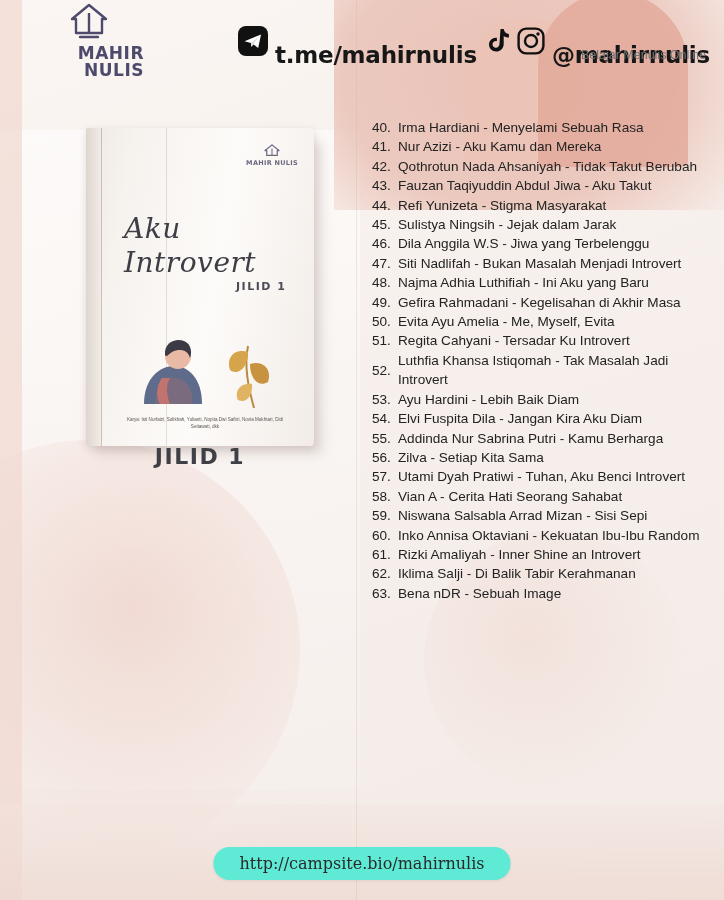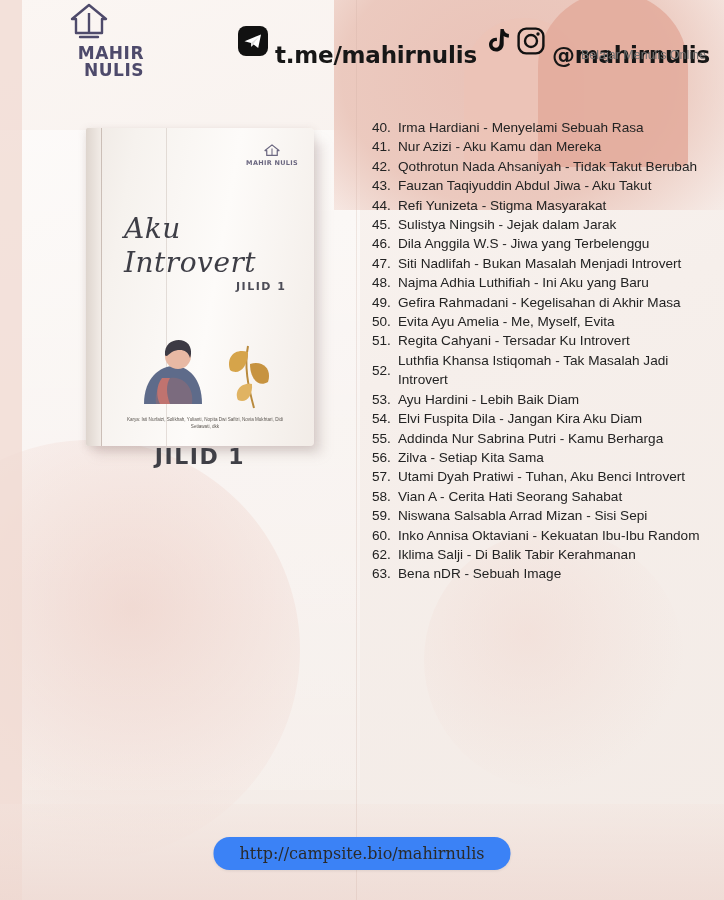--- a/index.html
+++ b/index.html
@@ -355,6 +355,10 @@
       <span class="txt">Inko Annisa Oktaviani - Kekuatan Ibu-Ibu Random</span>
     </div>
     <div class="row">
+      <span class="num">61.</span>
+      <span class="txt">Rizki Amaliyah - Inner Shine an Introvert</span>
+    </div>
+    <div class="row">
       <span class="num">62.</span>
       <span class="txt">Iklima Salji - Di Balik Tabir Kerahmanan</span>
     </div>

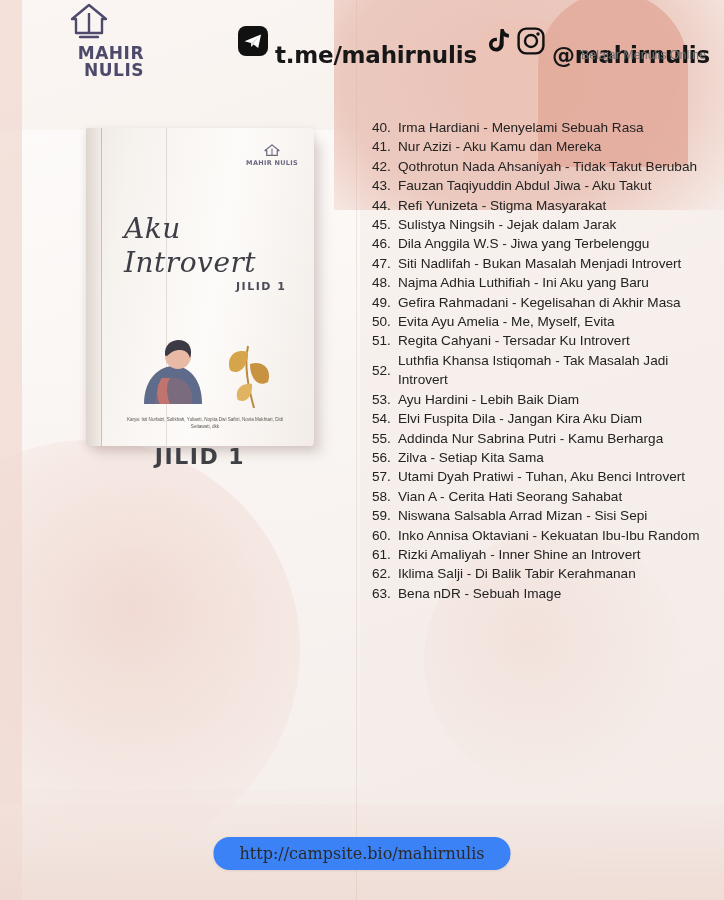--- a/index.html
+++ b/index.html
@@ -162,8 +162,8 @@
   
   .url-pill {
     position: absolute; left: 50%; transform: translateX(-50%);
-    bottom: 30px;
-    background: #3b82f6;
+    bottom: 20px;
+    background: #5eead4;
     border-radius: 16px;
     padding: 7px 26px;
     font-family: "DejaVu Serif", serif;

